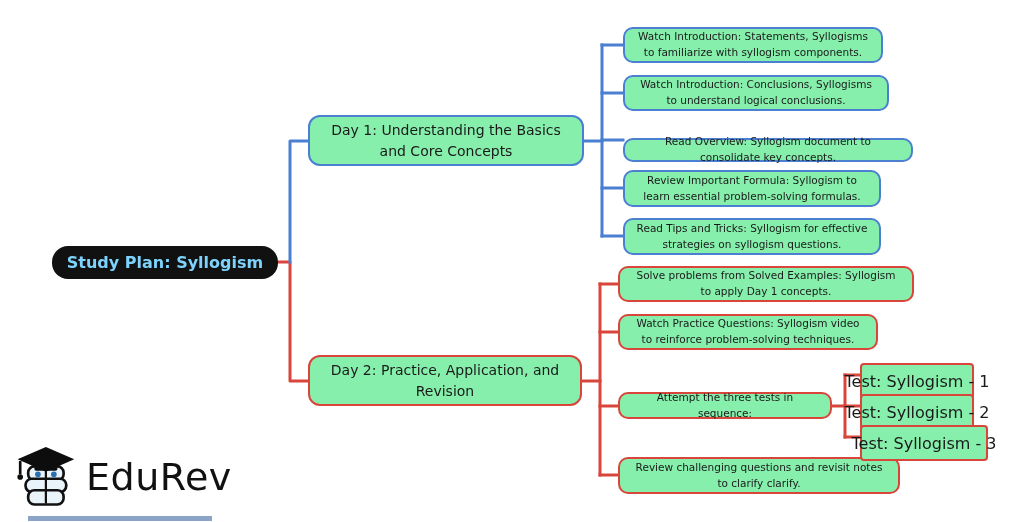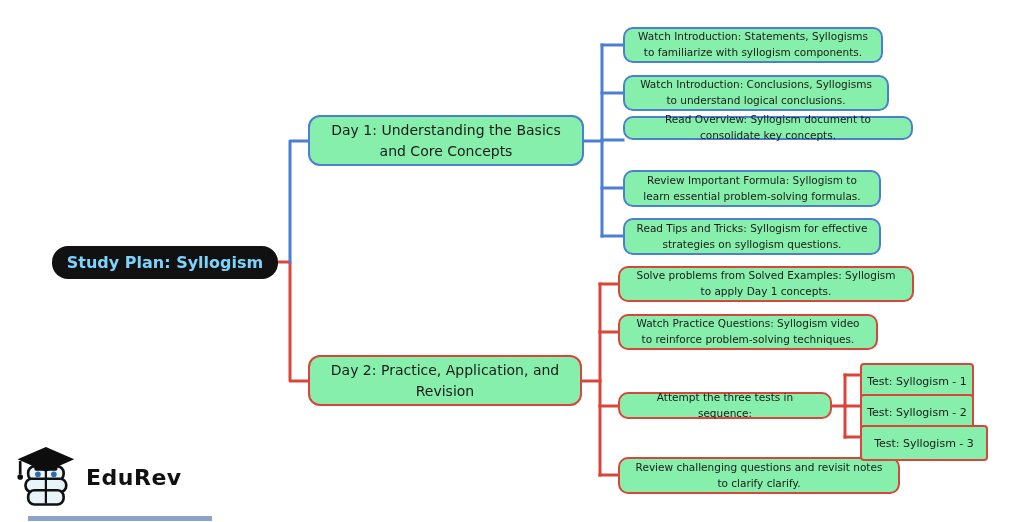--- a/index.html
+++ b/index.html
@@ -78,7 +78,7 @@
 
   <div class="node leaf-node blue" style="left:623px;top:27px;width:260px;height:36px">Watch Introduction: Statements, Syllogisms to familiarize with syllogism components.</div>
   <div class="node leaf-node blue" style="left:623px;top:75px;width:266px;height:36px">Watch Introduction: Conclusions, Syllogisms to understand logical conclusions.</div>
-  <div class="node leaf-node blue" style="left:623px;top:116px;width:290px;height:24px">Read Overview: Syllogism document to consolidate key concepts.</div>
+  <div class="node leaf-node blue" style="left:623px;top:138px;width:290px;height:24px">Read Overview: Syllogism document to consolidate key concepts.</div>
   <div class="node leaf-node blue" style="left:623px;top:170px;width:258px;height:37px">Review Important Formula: Syllogism to learn essential problem-solving formulas.</div>
   <div class="node leaf-node blue" style="left:623px;top:218px;width:258px;height:37px">Read Tips and Tricks: Syllogism for effective strategies on syllogism questions.</div>
 

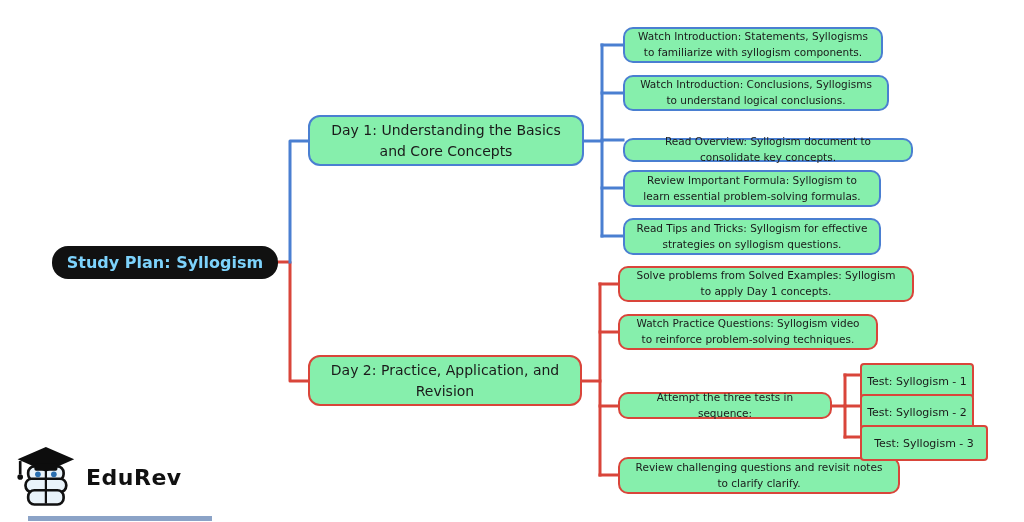--- a/index.html
+++ b/index.html
@@ -25,7 +25,7 @@
     padding:2px 10px;z-index:2;
   }
   .test-node{
-    border:2px solid;border-radius:4px;font-size:11px;white-space:nowrap;
+    border:2px solid;border-radius:4px;font-size:16px;white-space:nowrap;
     padding:16px 4px;z-index:2;
   }
   .blue{border-color:#4a7fd1;}

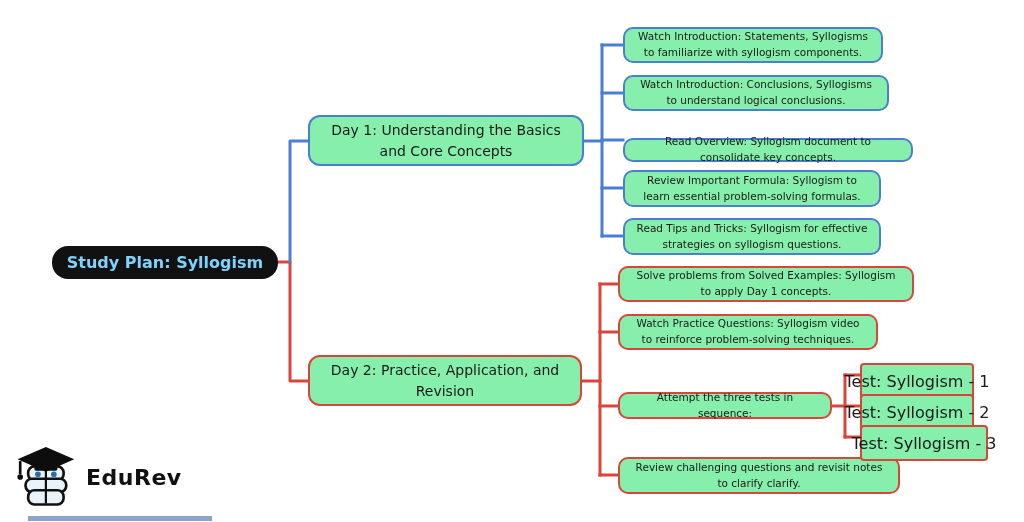--- a/index.html
+++ b/index.html
@@ -34,7 +34,7 @@
     position:absolute;left:14px;top:444px;display:flex;align-items:center;gap:10px;
   }
   .logo-text{
-    font-size:22px;font-weight:700;color:#111111;letter-spacing:0.5px;
+    font-size:38px;font-weight:400;color:#111111;letter-spacing:0.5px;
   }
   .bottom-strip{
     position:absolute;left:28px;top:516px;width:184px;height:5px;background:#8ba3c7;

